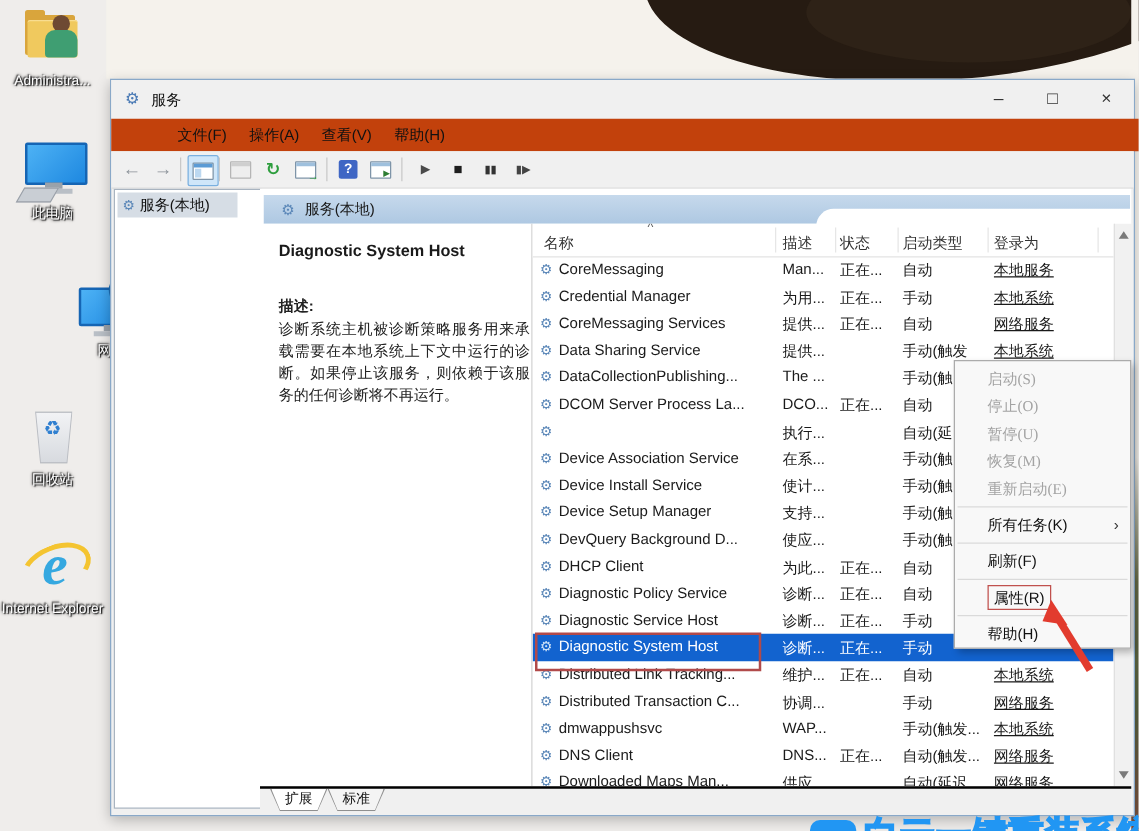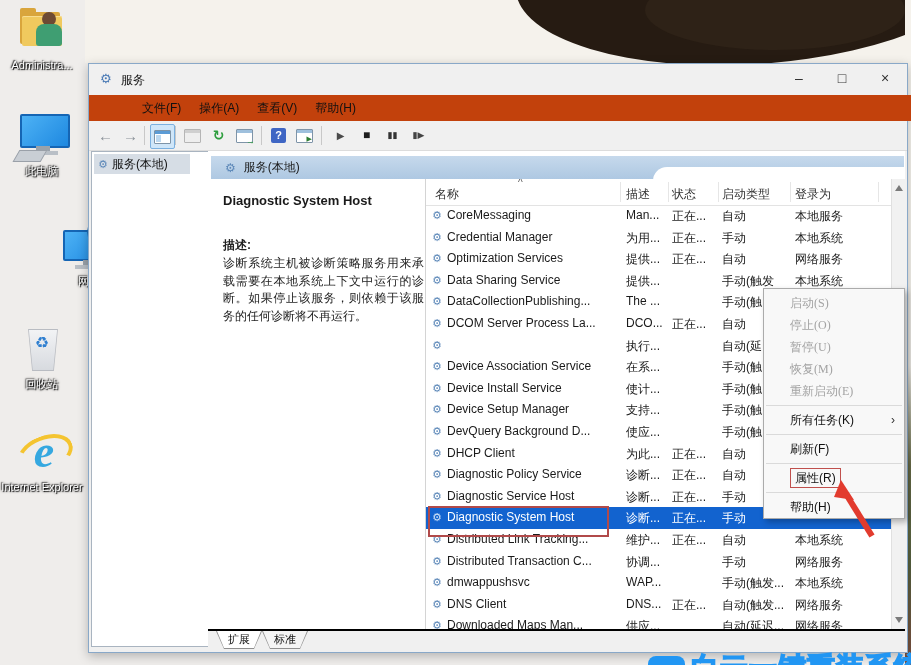--- a/index.html
+++ b/index.html
@@ -96,7 +96,7 @@
   .lrow .c-desc{left:200px;width:45px;}
   .lrow .c-status{left:246px;width:48px;}
   .lrow .c-startup{left:296px;width:72px;}
-  .lrow .c-logon{left:369px;width:92px;}
+  .lrow .c-logon{left:369px;width:92px;text-decoration:underline;}
   .lrow.sel{background:#1263cf;}
   .lrow.sel span{color:#fff;}
   .lrow.sel .gear{color:#cfe2f7;}

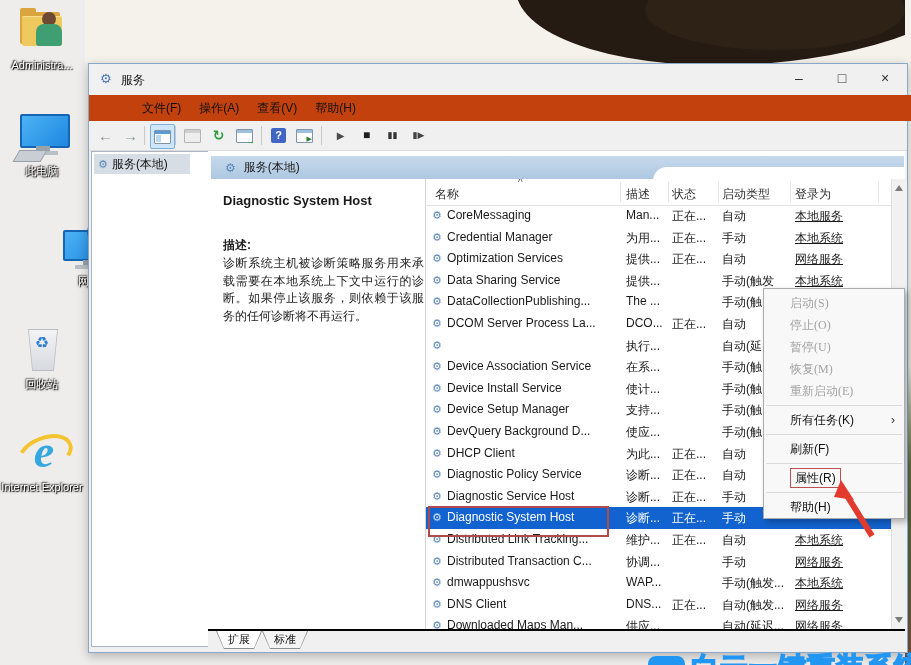--- a/index.html
+++ b/index.html
@@ -290,7 +290,7 @@
             </div>
             <div class="lrow" style="top: 43.2px;">
               <span class="gear">⚙</span>
-              <span class="c-name">Optimization Services</span>
+              <span class="c-name">CoreMessaging Services</span>
               <span class="c-desc">提供...</span>
               <span class="c-status">正在...</span>
               <span class="c-startup">自动</span>

